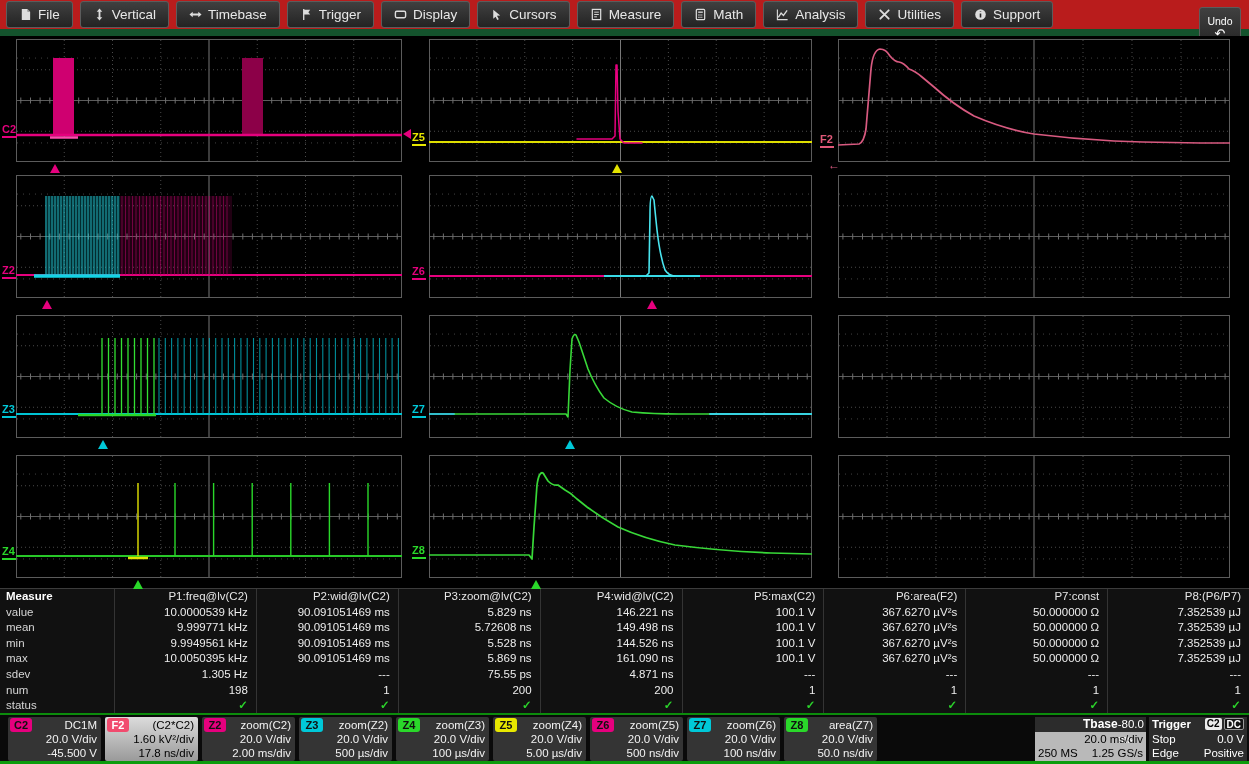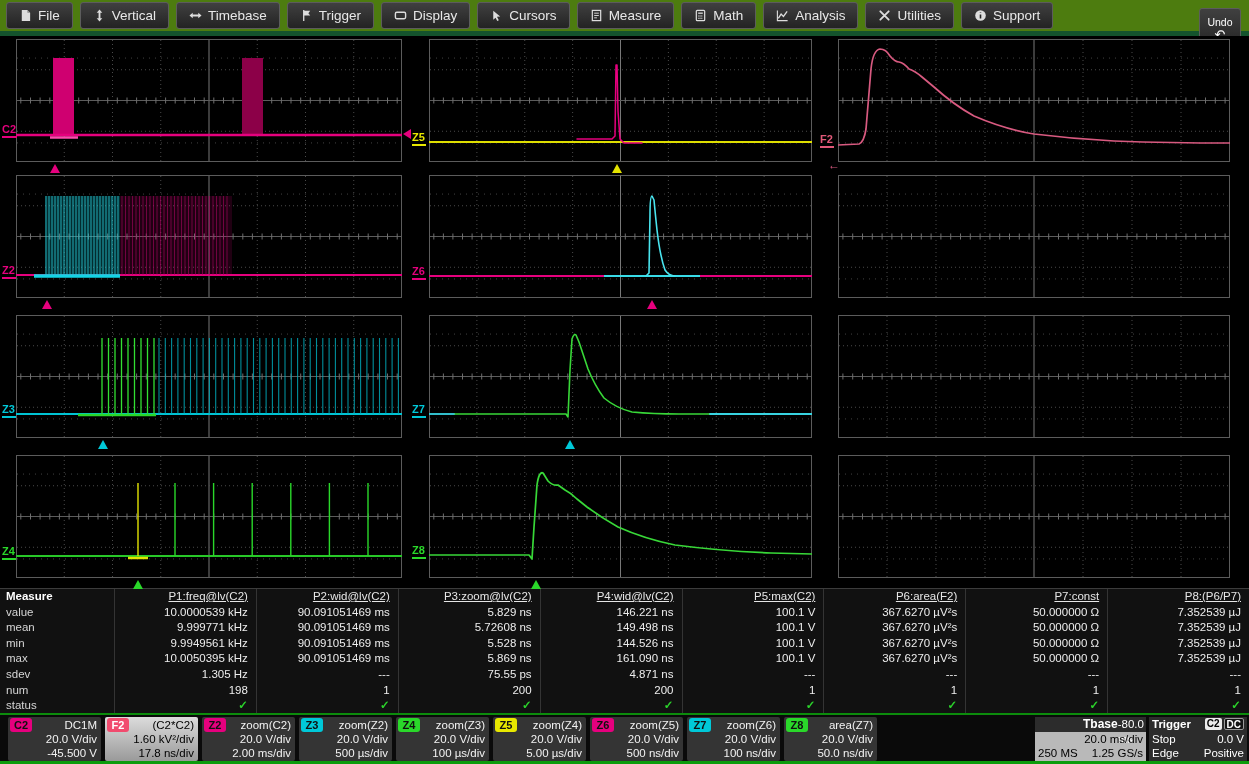--- a/index.html
+++ b/index.html
@@ -7,8 +7,8 @@
   .screen{position:relative;width:1249px;height:764px;background:#000;overflow:hidden;
           font-family:"Liberation Sans",sans-serif;}
   
-  .menubar{height:36px;background:#4d7c0f;display:flex;align-items:center;gap:7px;
-           padding:0 6px;border-bottom:5px solid #14532d;}
+  .menubar{height:36px;background:#b91c1c;display:flex;align-items:center;gap:7px;
+           padding:0 6px;border-bottom:7px solid #14532d;}
   .mbtn{display:inline-flex;align-items:center;gap:6px;height:27px;padding:0 12px;
         background:linear-gradient(#404040,#232323);border:1px solid #5c5c5c;border-radius:3px;
         color:#e8e8e8;font-size:13.5px;cursor:default;white-space:nowrap;}

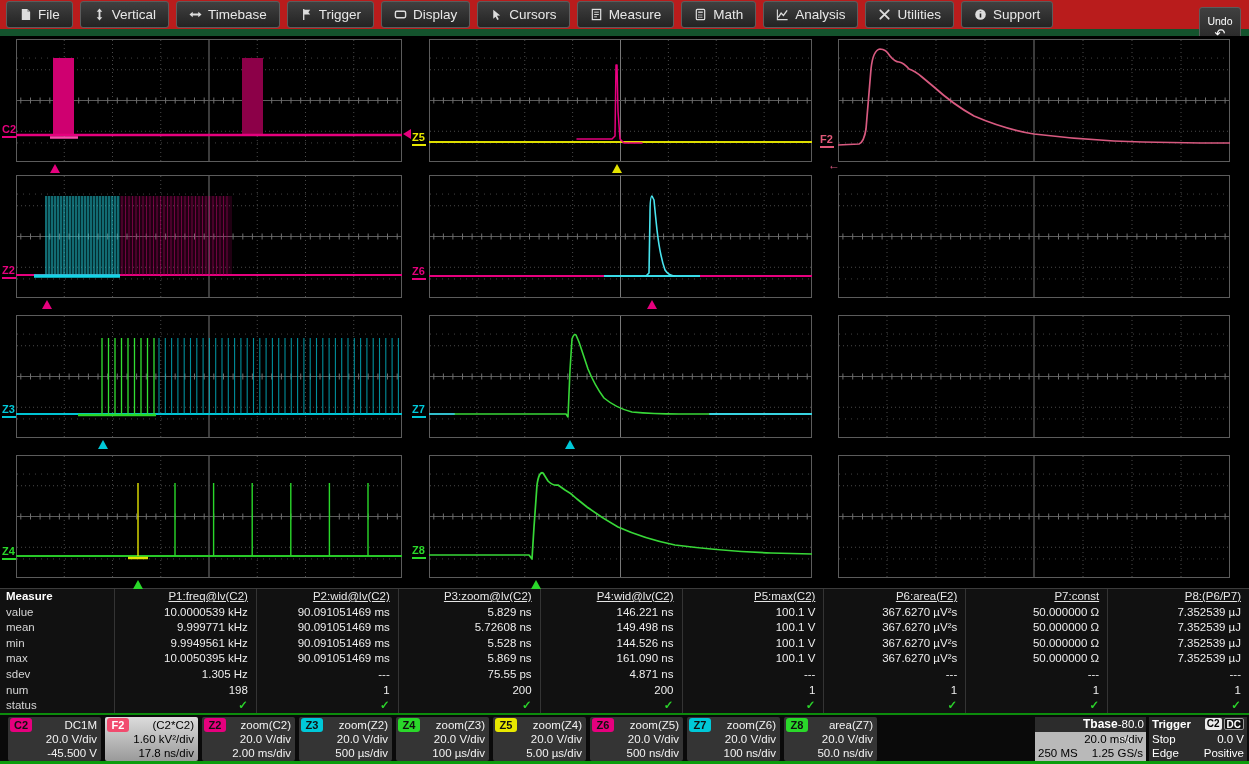--- a/index.html
+++ b/index.html
@@ -40,7 +40,7 @@
                 overflow:hidden;white-space:nowrap;}
   .mtable .rowlbl{text-align:left;padding-left:6px;border-left:none;color:#d6d6d6;}
   .mtable .corner{font-weight:bold;color:#fff;}
-  .mtable .hdr{color:#e6e6e6;text-decoration:underline;}
+  .mtable .hdr{color:#e6e6e6;}
   .mtable .ok{color:#2bd22b;font-weight:bold;}
   
   .descstrip{position:relative;height:51px;background:#0a0a0a;border-top:2px solid #0c8c0c;

